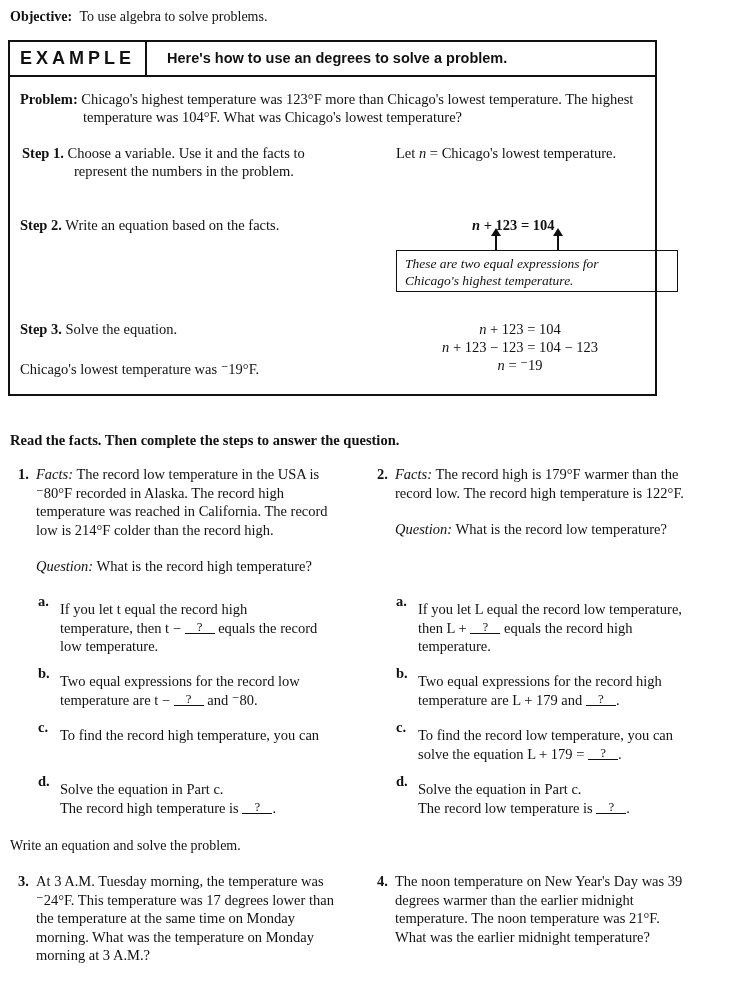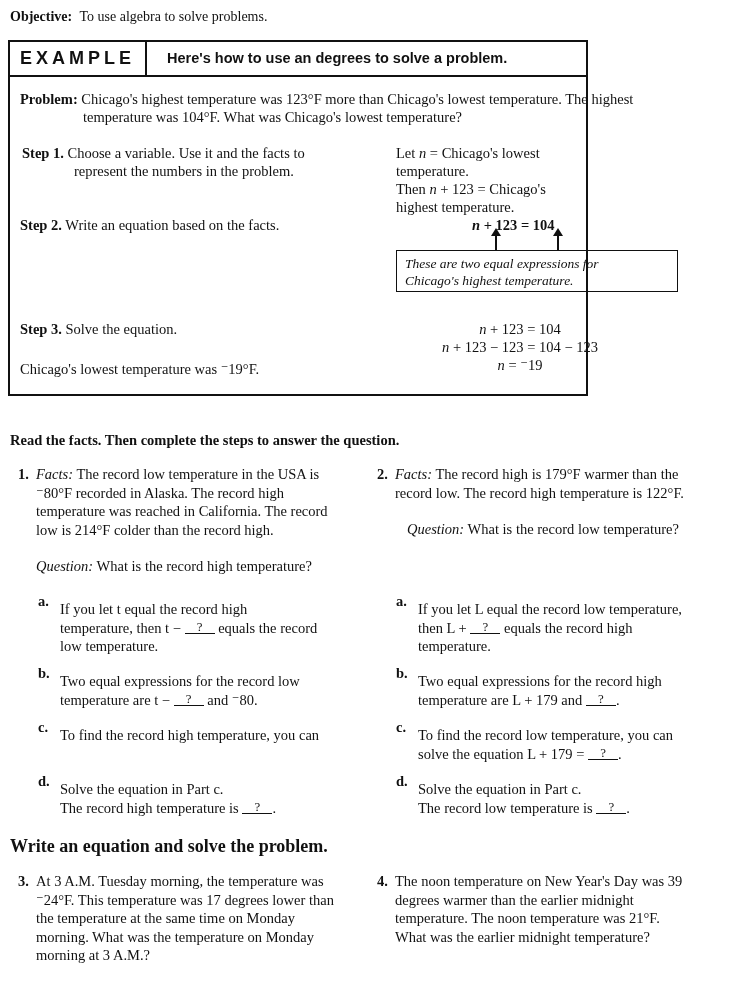--- a/index.html
+++ b/index.html
@@ -14,7 +14,7 @@
     #objective .lbl { font-weight: bold; margin-right: 4px; }
 
     #example-box {
-      left: 8px; top: 40px; width: 580px; height: 356px;
+      left: 8px; top: 40px; width: 649px; height: 356px;
       border: 2px solid #111; box-sizing: border-box;
     }
     #example-header {

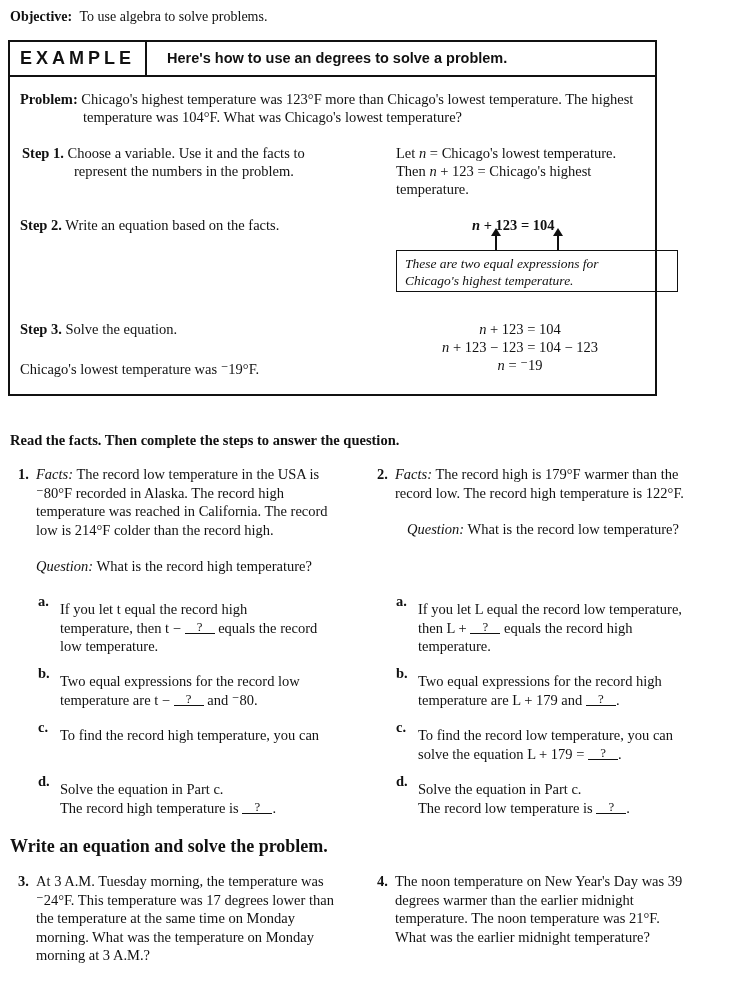--- a/index.html
+++ b/index.html
@@ -111,9 +111,6 @@
     <div>
       <span>Let </span><span class="ital">n</span><span> = Chicago's lowest temperature.</span>
     </div>
-    <div>
-      <span>Then </span><span class="ital">n</span><span> + 123 = Chicago's highest temperature.</span>
-    </div>
   </div>
 
   <div id="step2" class="inbox">

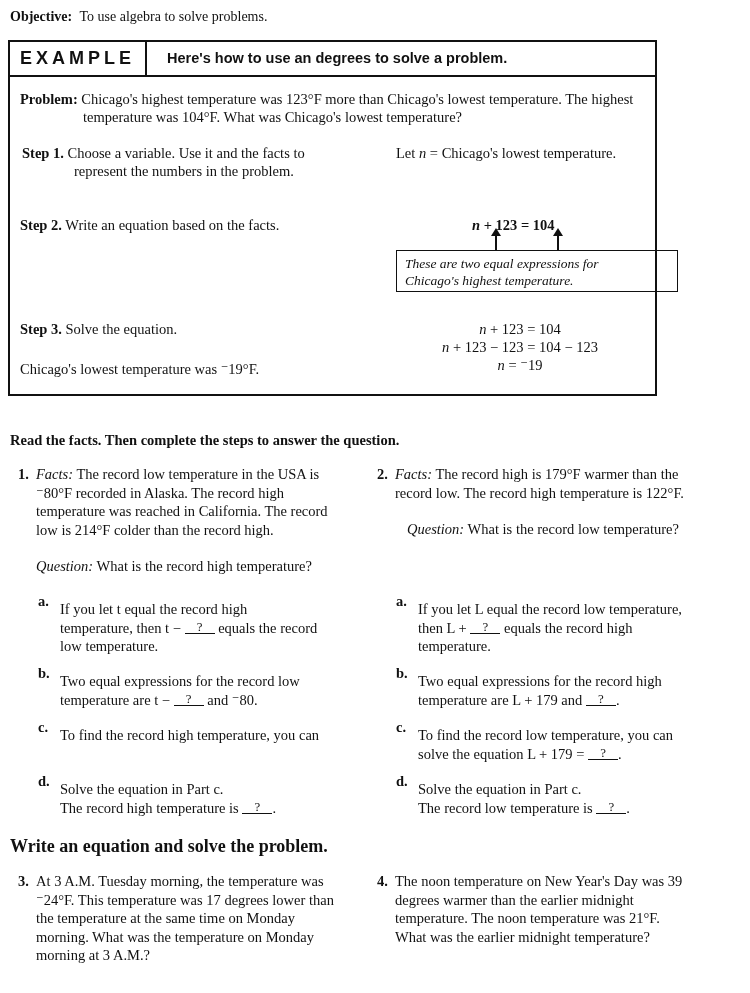--- a/index.html
+++ b/index.html
@@ -190,7 +190,7 @@
   <div class="ex-body">
     <div><span class="ital">Facts:</span> <span>The record high is 179°F warmer than the</span></div>
     <div>record low. The record high temperature is 122°F.</div>
-    <div style="margin-top:18px;margin-left:12px;"><span class="ital">Question:</span> <span>What is the record low temperature?</span></div>
+    <div style="margin-top:18px;"><span class="ital">Question:</span> <span>What is the record low temperature?</span></div>
   </div>
 </div>
 

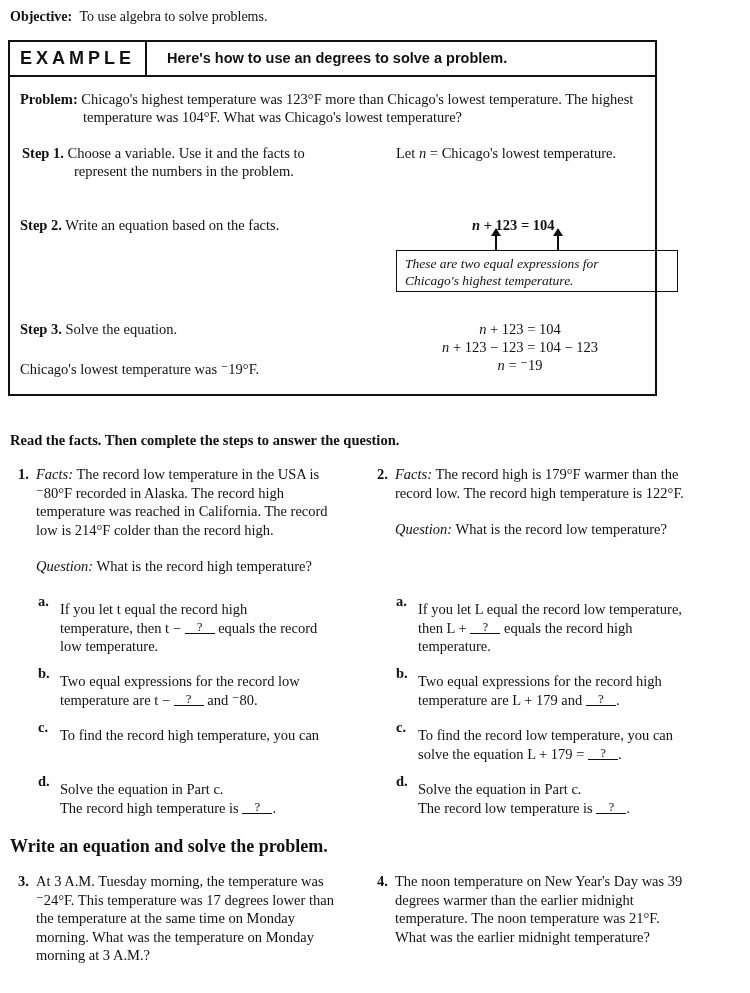--- a/index.html
+++ b/index.html
@@ -63,7 +63,7 @@
     #conclusion { left: 10px; top: 318px; }
 
     #section1 { left: 10px; top: 431px; font-family: "Liberation Serif", serif; font-weight: bold; font-size: 14.5px; }
-    #section2 { left: 10px; top: 837px; font-family: "Liberation Serif", serif; font-weight: bold; font-size: 18px; text-align: right; }
+    #section2 { left: 10px; top: 837px; font-family: "Liberation Serif", serif; font-weight: normal; font-size: 14px; text-align: right; }
 
     .exercise { position: absolute; font-size: 14.5px; line-height: 18.5px; }
     .ex-num { font-weight: bold; position: absolute; left: 0; top: 0; }

